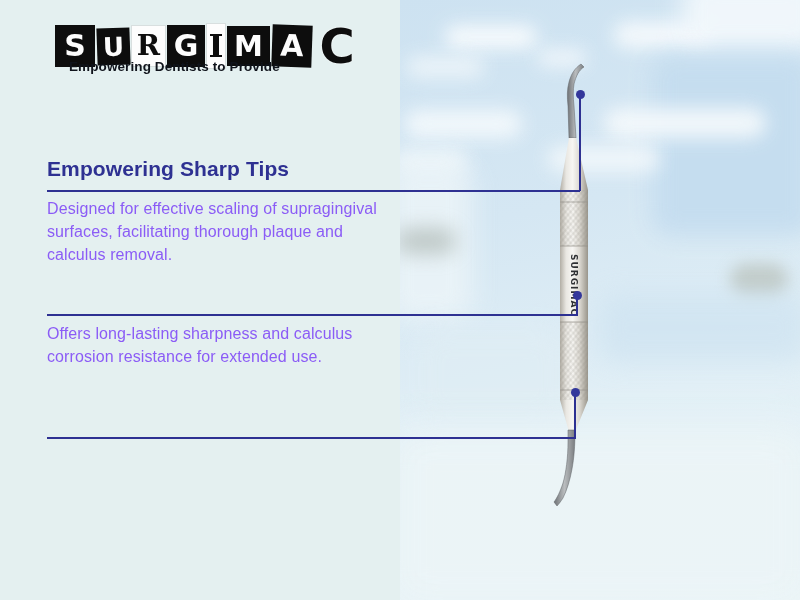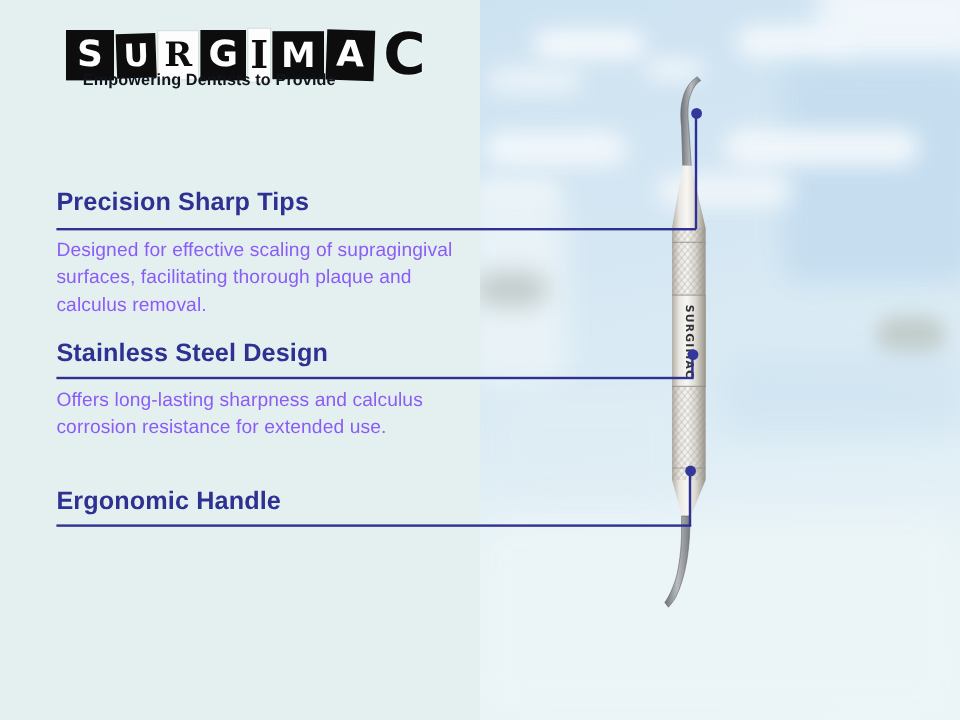--- a/index.html
+++ b/index.html
@@ -156,7 +156,7 @@
   </div>
 
 
-  <div class="feature-title" style="top:157px;">Precision Sharp Tips</div>
+  <div class="feature-title" style="top:157px;">Empowering Sharp Tips</div>
   <div class="feature-body" style="top:197px;">Designed for effective scaling of supragingival surfaces, facilitating thorough plaque and calculus removal.</div>
 
   <div class="feature-title" style="top:283px;">Stainless Steel Design</div>

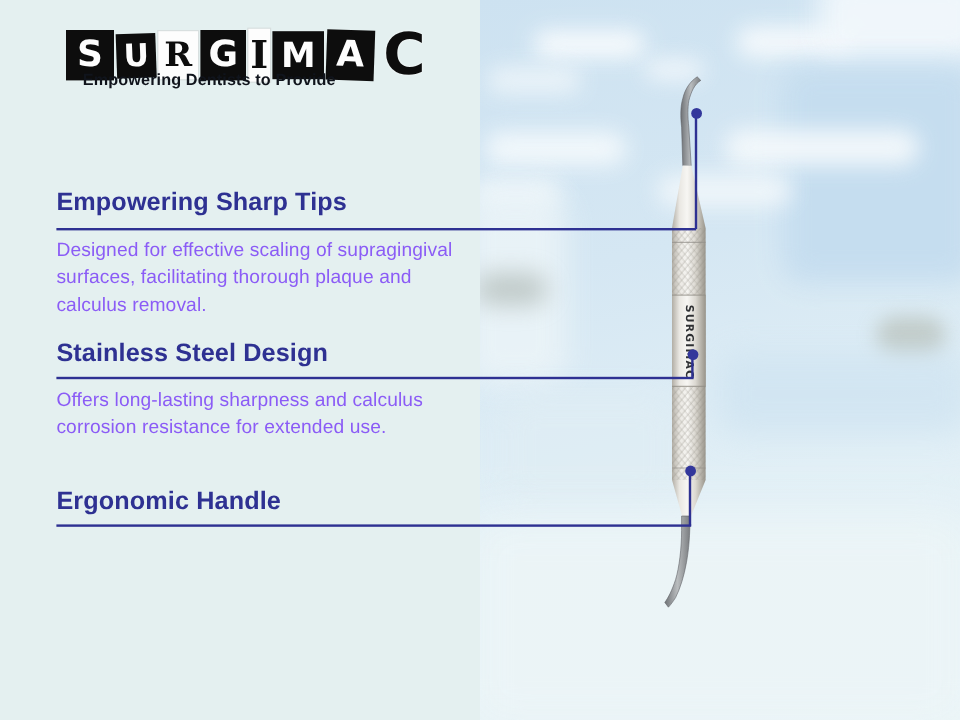--- a/index.html
+++ b/index.html
@@ -159,7 +159,6 @@
   <div class="feature-title" style="top:157px;">Empowering Sharp Tips</div>
   <div class="feature-body" style="top:197px;">Designed for effective scaling of supragingival surfaces, facilitating thorough plaque and calculus removal.</div>
 
-  <div class="feature-title" style="top:283px;">Stainless Steel Design</div>
   <div class="feature-body" style="top:322px;">Offers long-lasting sharpness and calculus corrosion resistance for extended use.</div>
 
   <div class="feature-title" style="top:406px;">Ergonomic Handle</div>

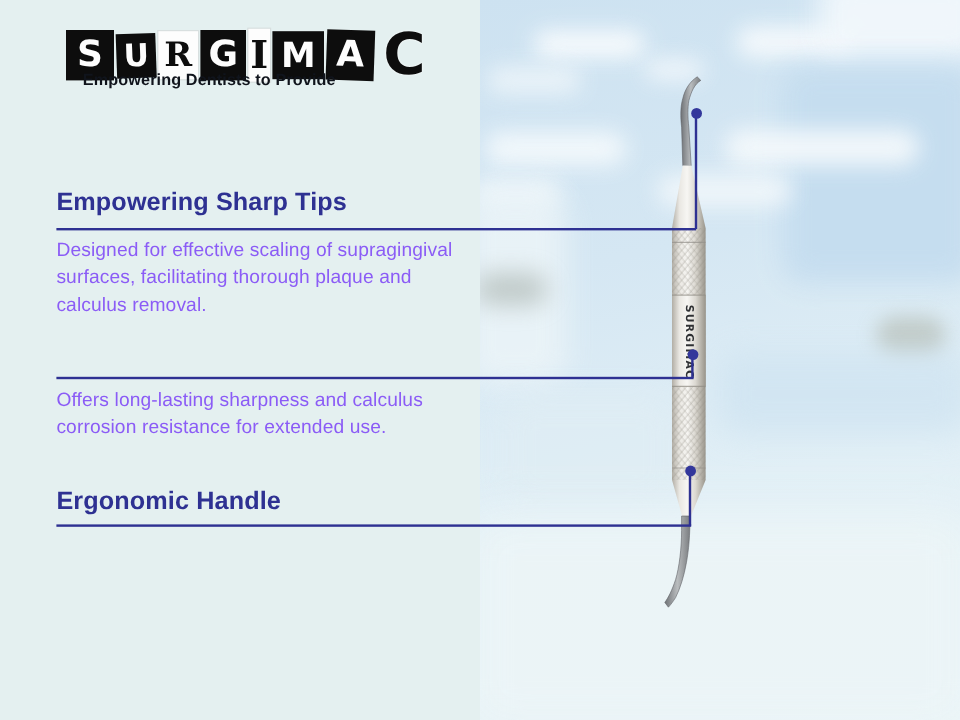--- a/index.html
+++ b/index.html
@@ -161,7 +161,6 @@
 
   <div class="feature-body" style="top:322px;">Offers long-lasting sharpness and calculus corrosion resistance for extended use.</div>
 
-  <div class="feature-title" style="top:406px;">Ergonomic Handle</div>
 
 </div>
 

